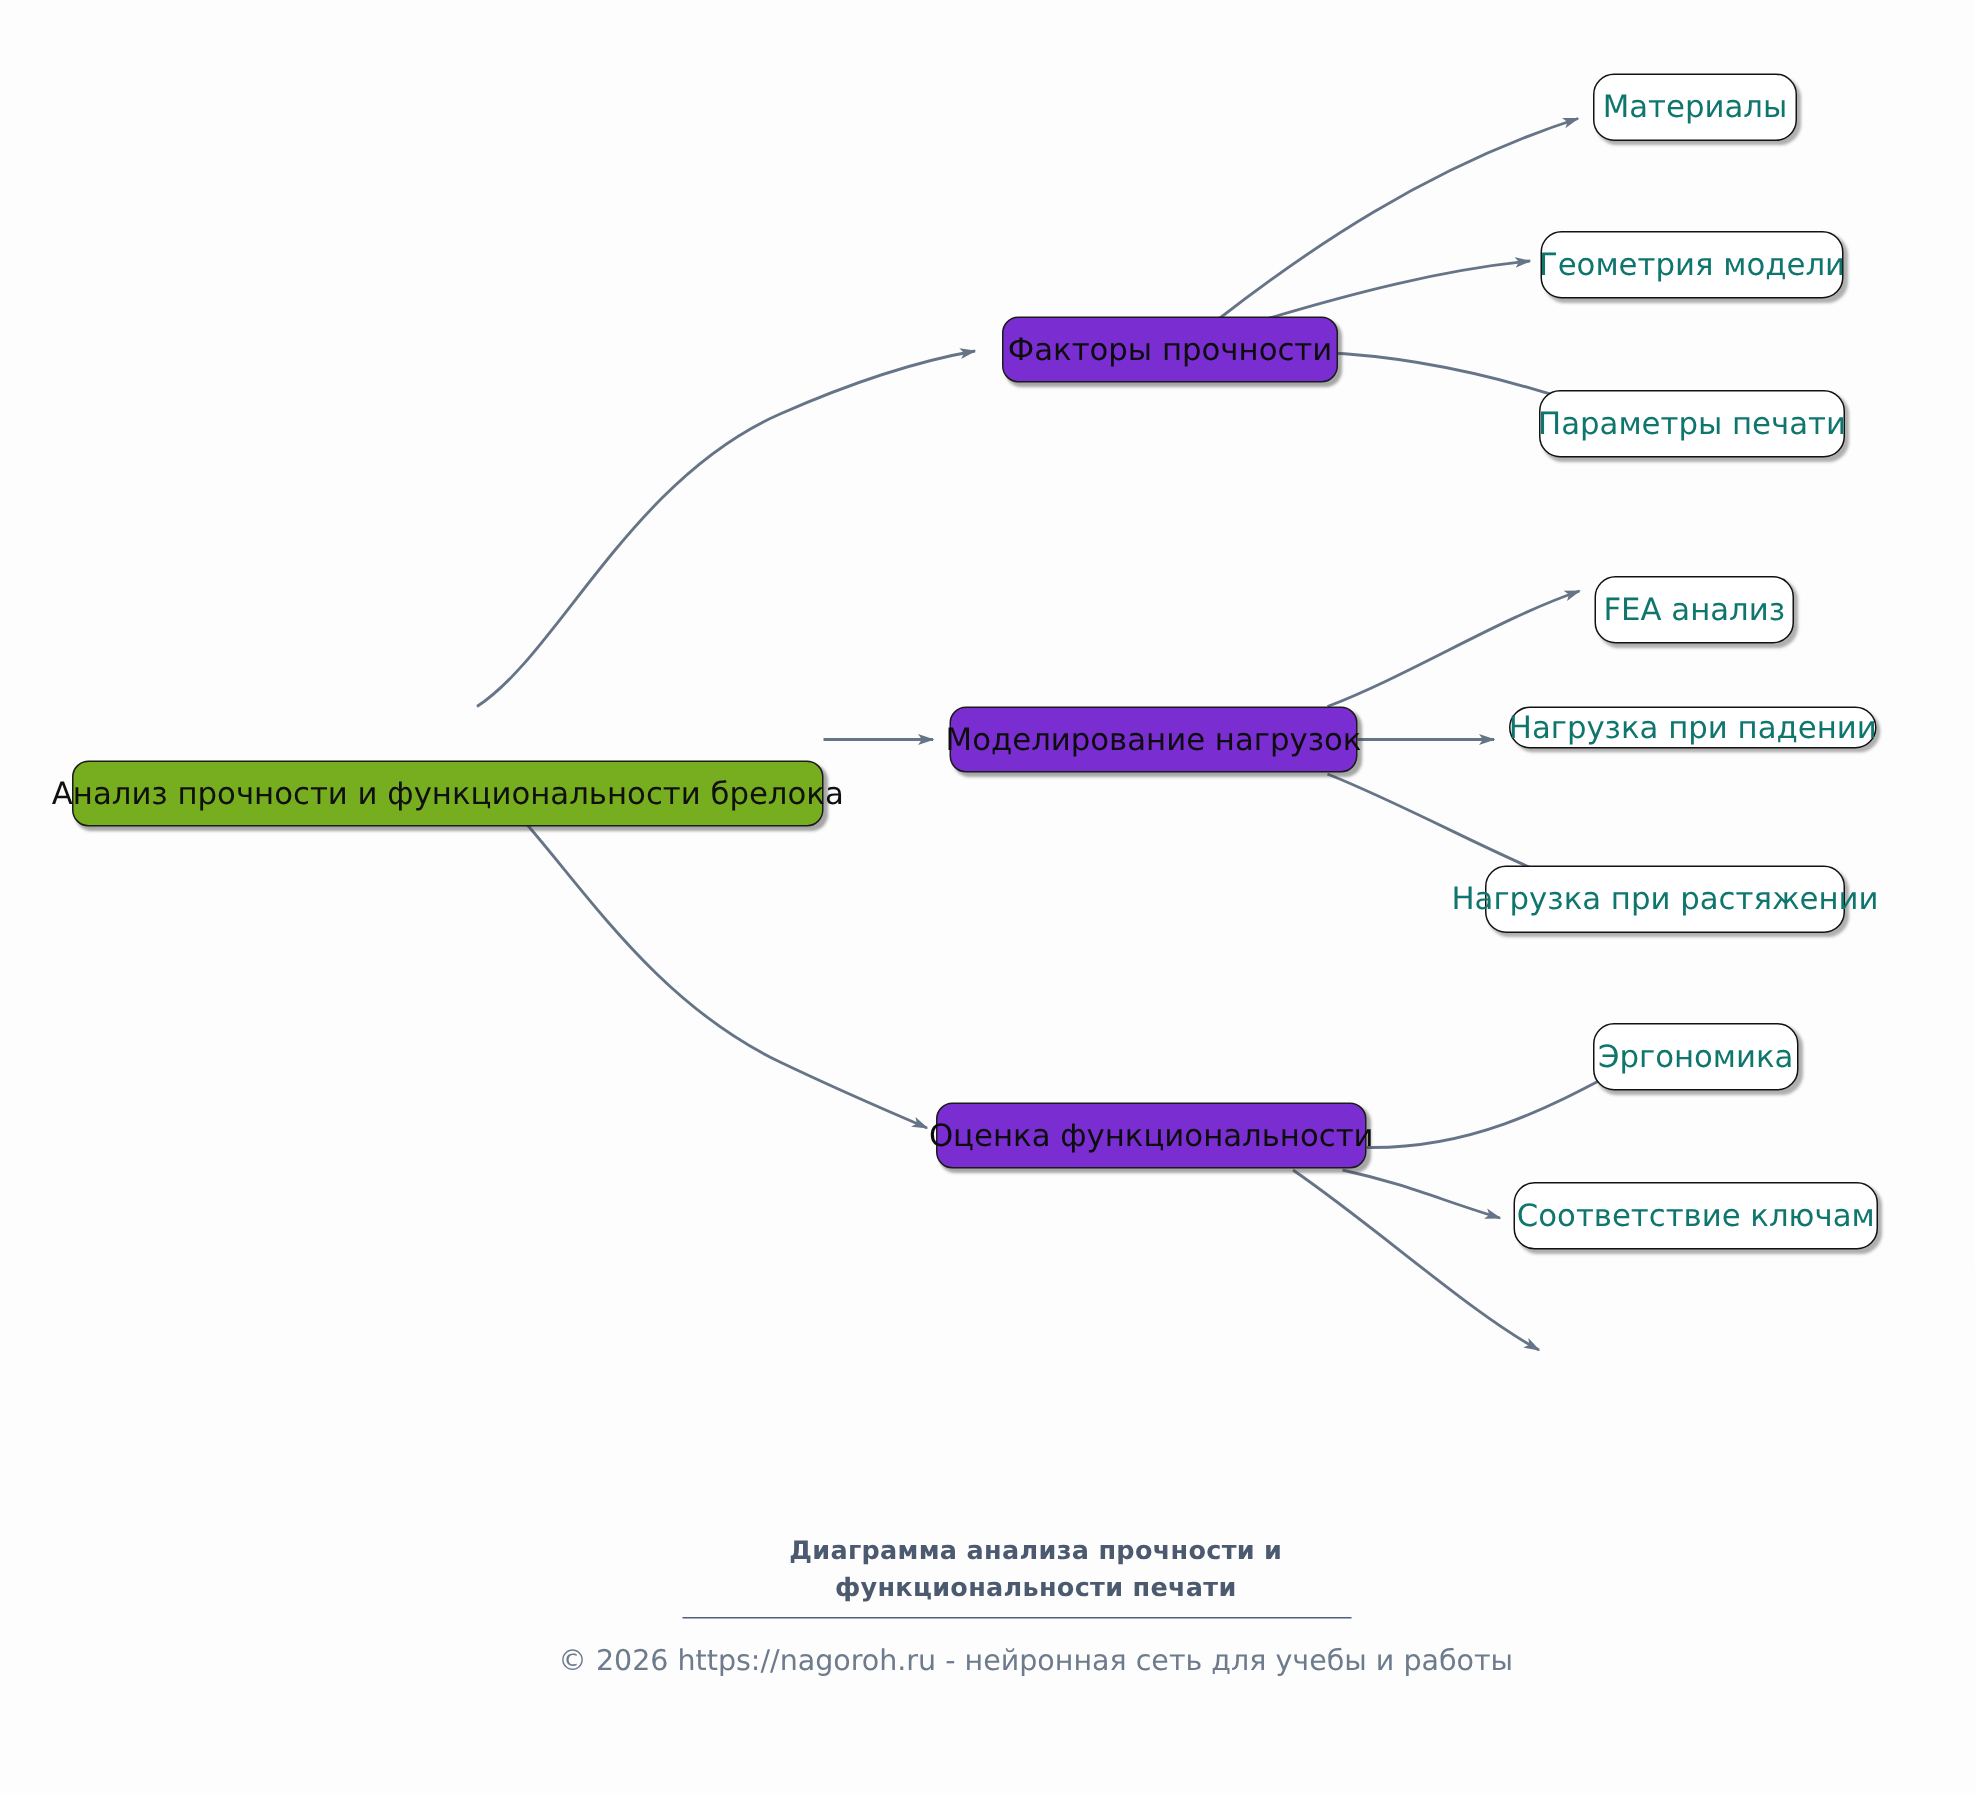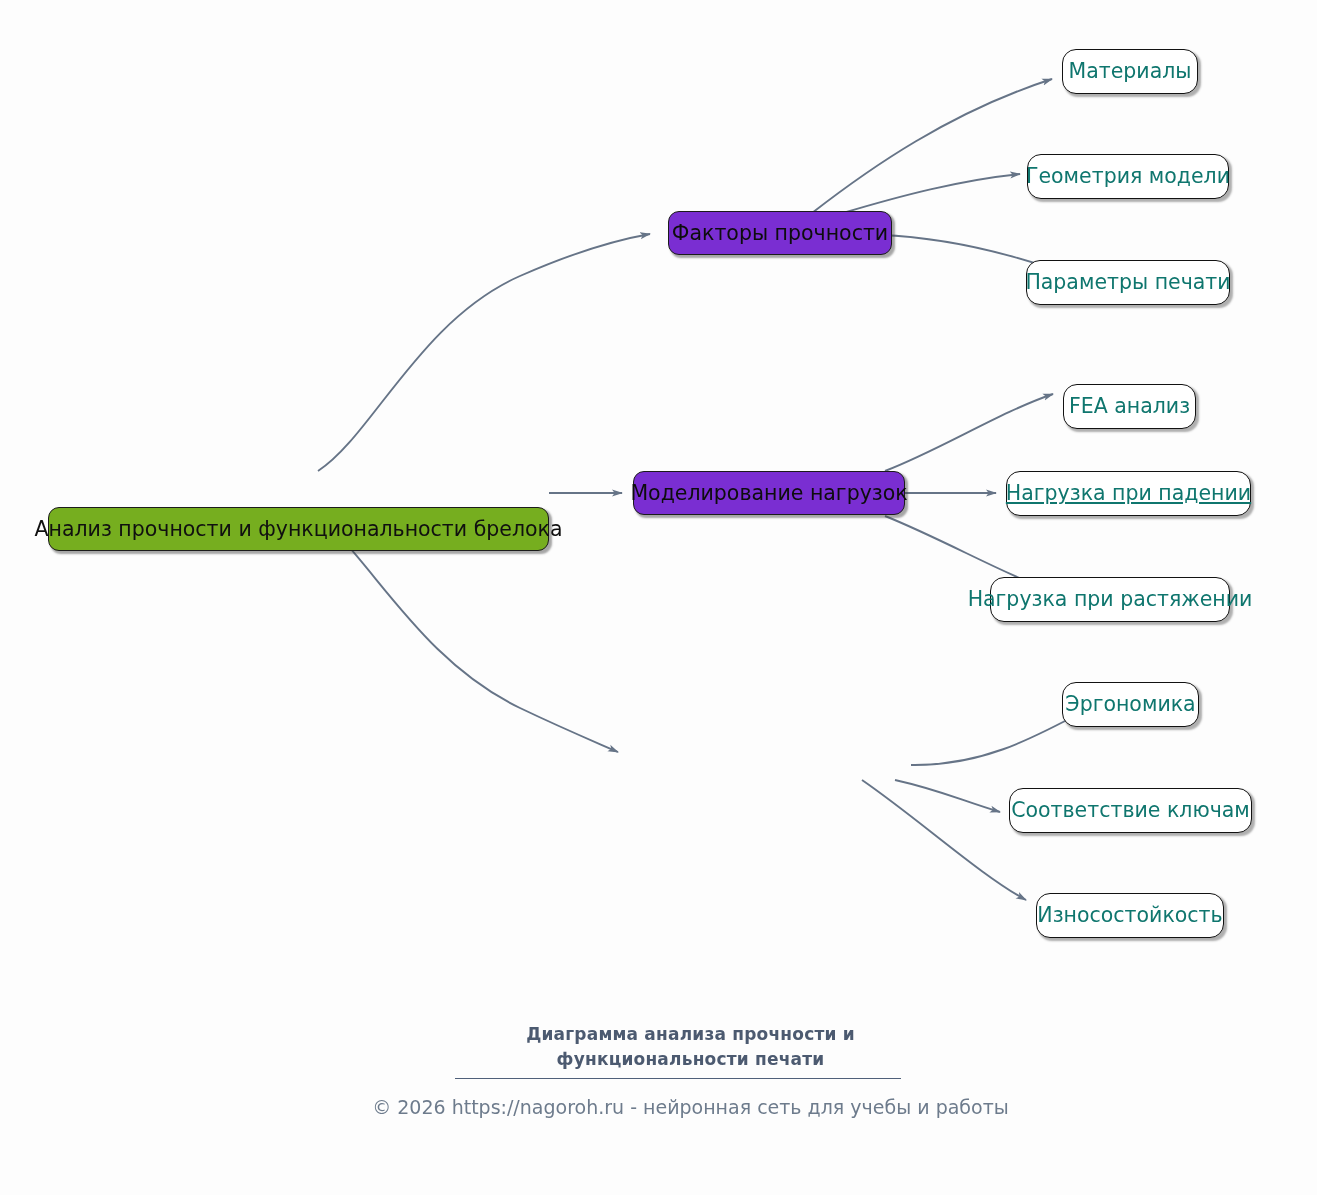--- a/index.html
+++ b/index.html
@@ -143,7 +143,7 @@
   <div class="node node-leaf" style="left:1063px; top:384px; width:133px; height:45px;">
     <span>FEA анализ</span>
   </div>
-  <div class="node node-leaf" style="left:1006px; top:471px; width:245px; height:45px;text-decoration:underline;">
+  <div class="node node-leaf" style="left:1006px; top:471px; width:245px; height:28px;">
     <span>Нагрузка при падении</span>
   </div>
   <div class="node node-leaf" style="left:990px; top:577px; width:240px; height:45px;">

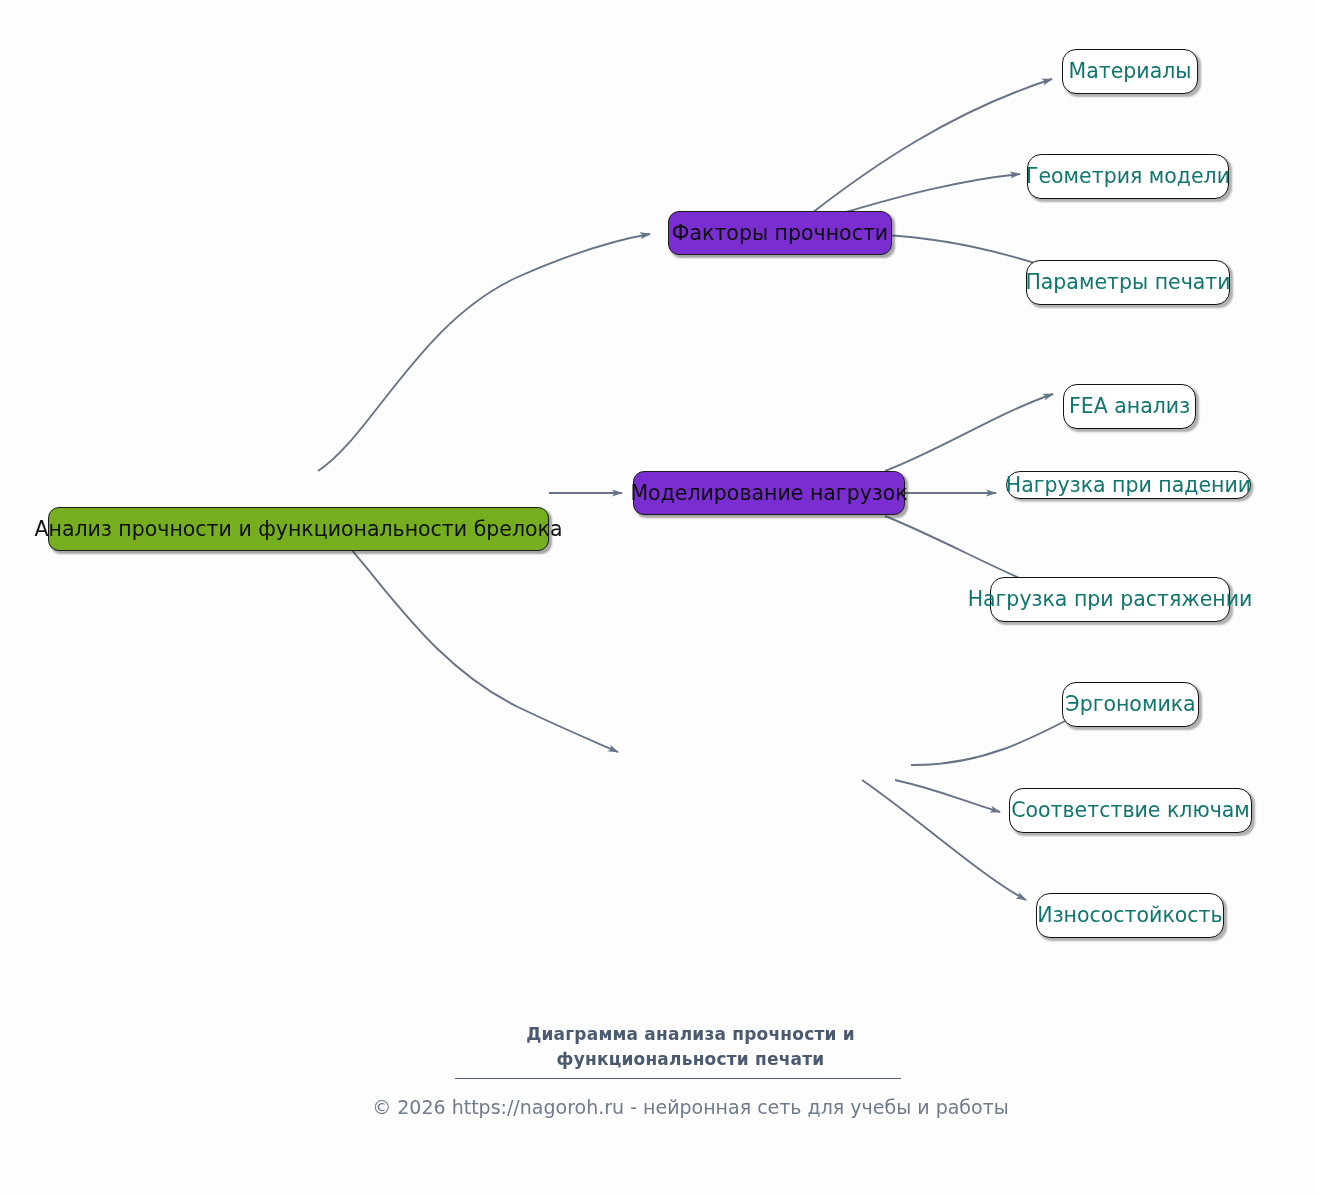--- a/index.html
+++ b/index.html
@@ -150,6 +150,9 @@
     <span>Нагрузка при растяжении</span>
   </div>
 
+  <div class="node node-branch" style="left:624px; top:735px; width:287px; height:44px;">
+    <span>Оценка функциональности</span>
+  </div>
   <div class="node node-leaf" style="left:1062px; top:682px; width:137px; height:45px;">
     <span>Эргономика</span>
   </div>

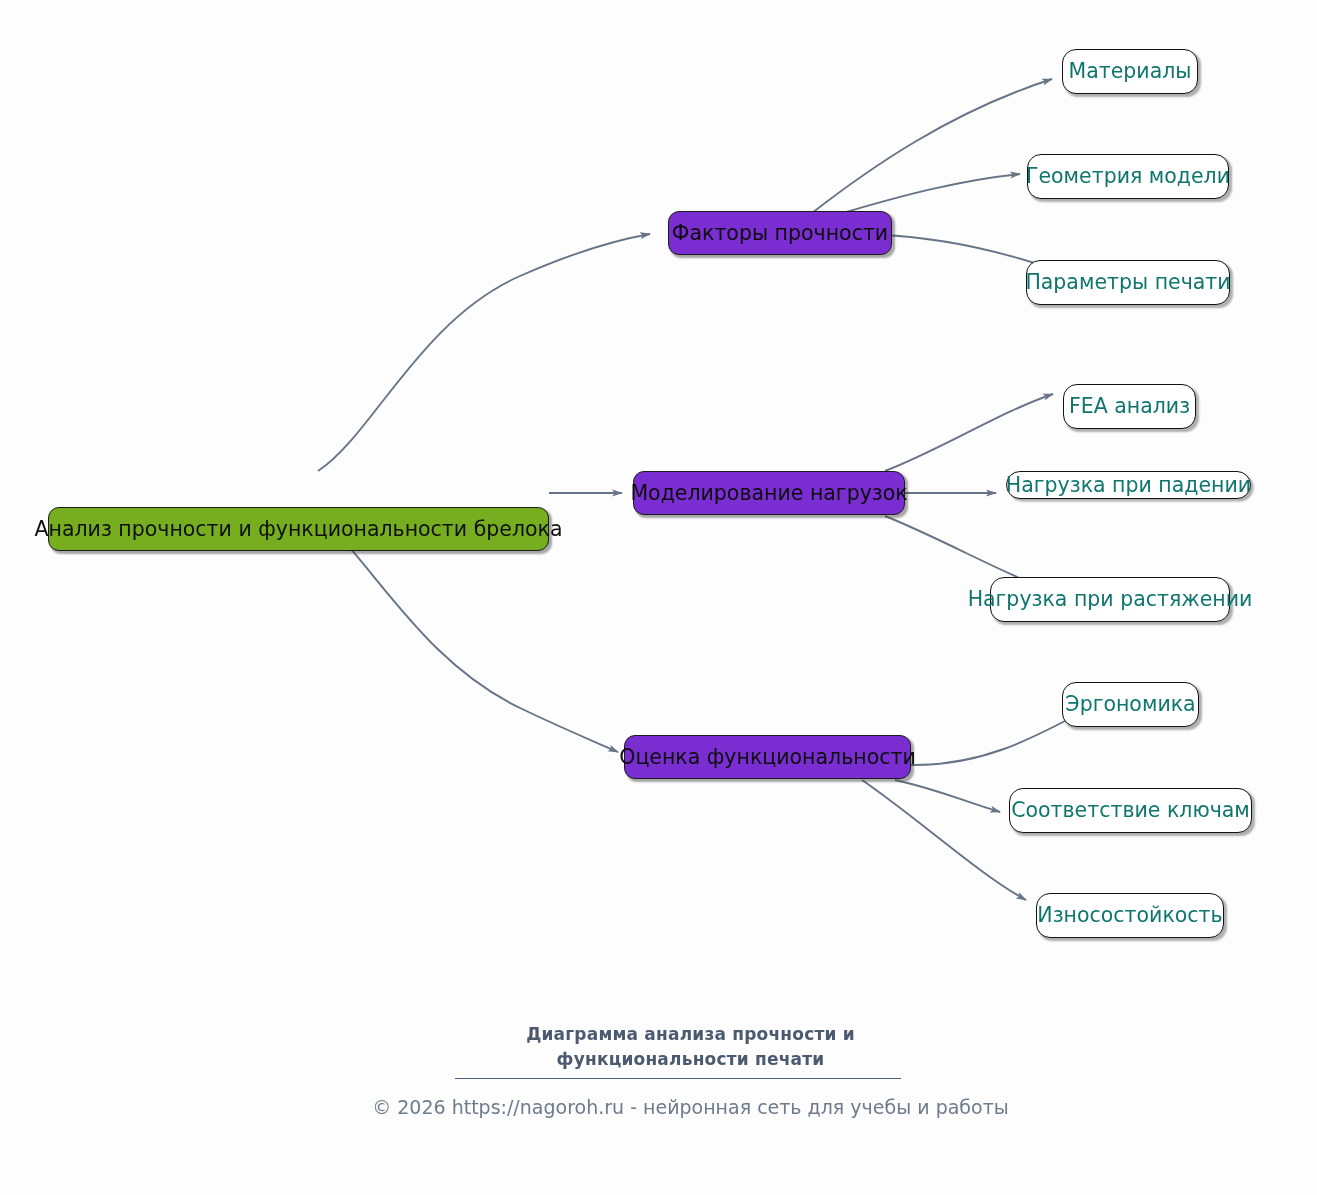--- a/index.html
+++ b/index.html
@@ -159,9 +159,6 @@
   <div class="node node-leaf" style="left:1009px; top:788px; width:243px; height:45px;">
     <span>Соответствие ключам</span>
   </div>
-  <div class="node node-leaf" style="left:1036px; top:893px; width:188px; height:45px;">
-    <span>Износостойкость</span>
-  </div>
 
   <div class="footer footer-title">
     <div>Диаграмма анализа прочности и</div>

